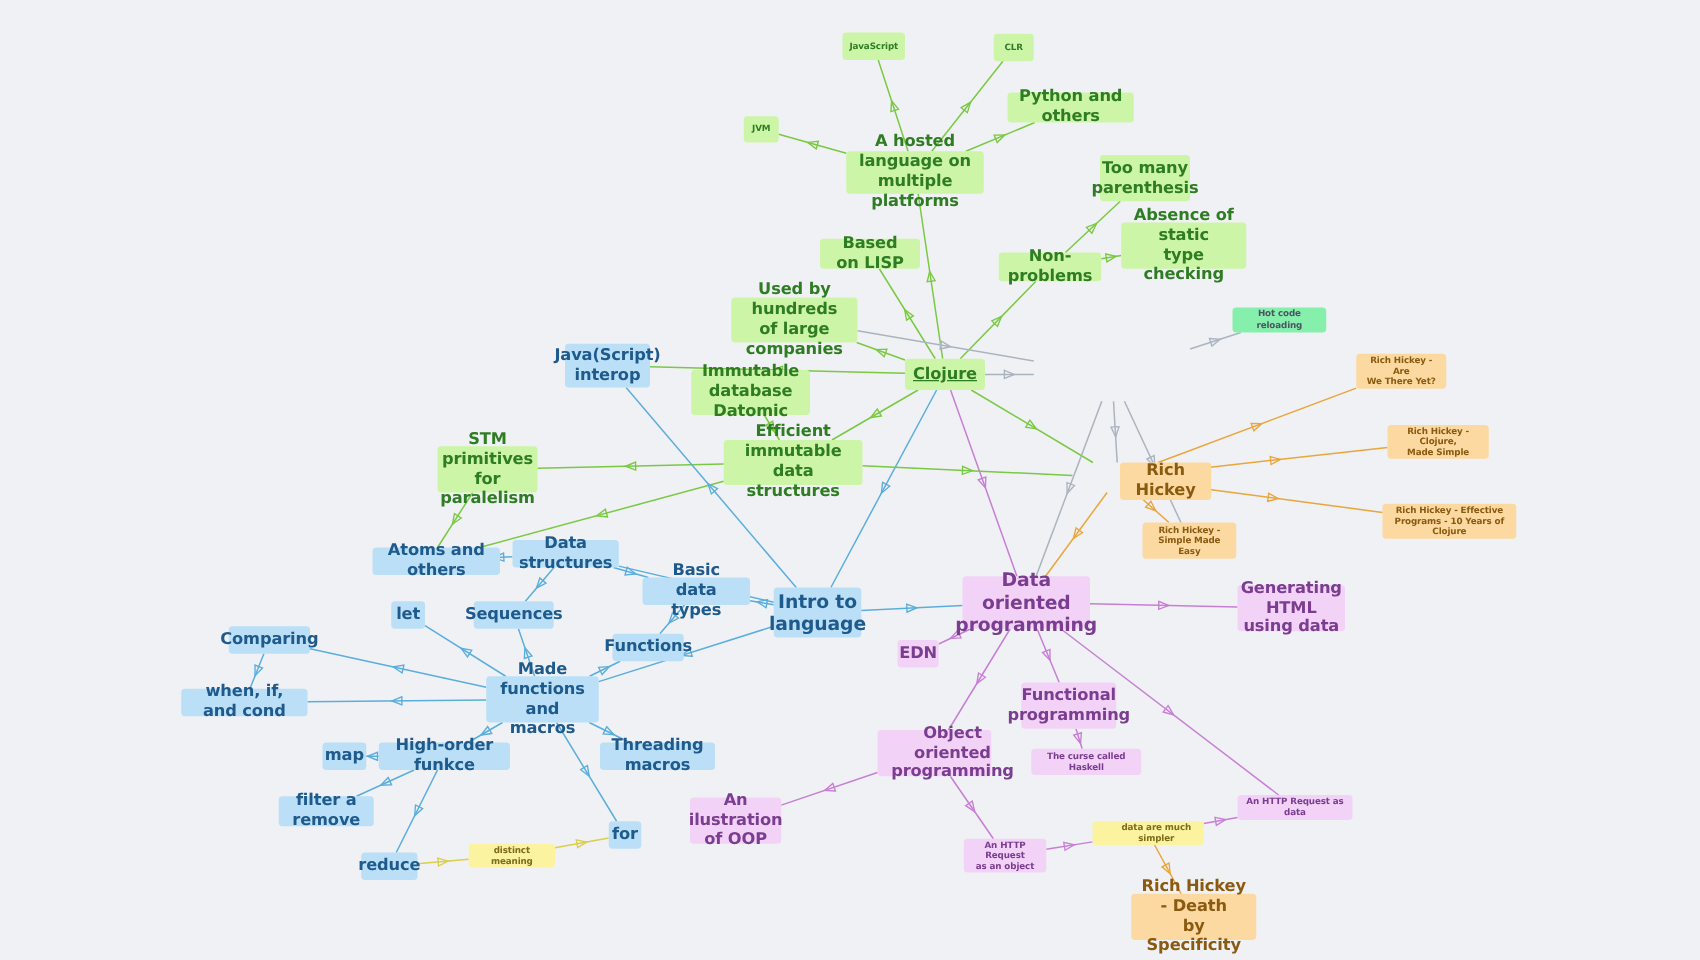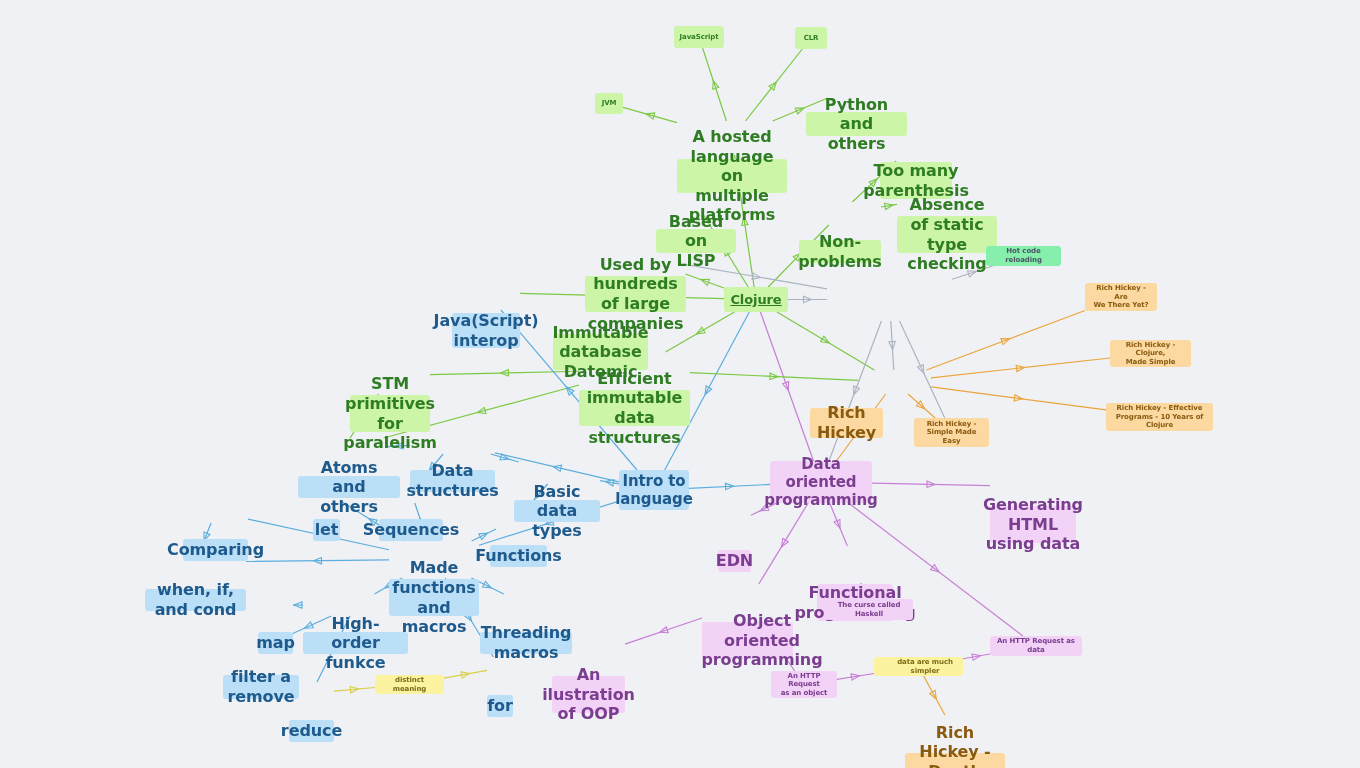--- a/index.html
+++ b/index.html
@@ -33,7 +33,7 @@
   .c-grey  { background:#86efac; color:#4a5664; }
   .sz-xl{font-size:15px;}
   .sz-lg{font-size:13px;}
-  .sz-md{font-size:16px;margin-top:38px;}
+  .sz-md{font-size:13px;}
   .sz-xs{font-size:7px;}
 </style>
 </head>

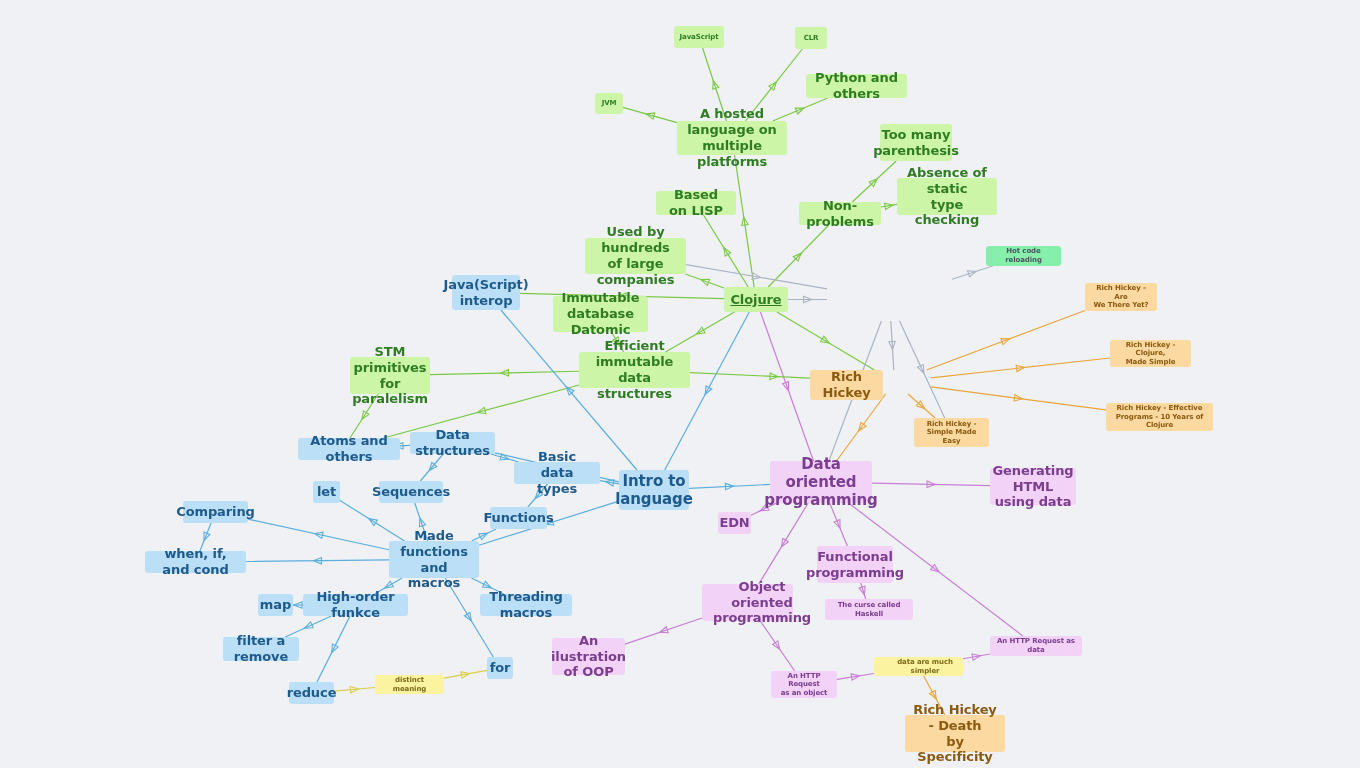--- a/index.html
+++ b/index.html
@@ -330,7 +330,7 @@
 for paralelism</div>
     <div class="node c-green sz-md" style="left: 579px; top: 352px; width: 111px; height: 36px;">Efficient immutable
 data structures</div>
-    <div class="node c-orange sz-md" style="left: 810px; top: 370px; width: 73px; height: 30px;">Rich Hickey</div>
+    <div class="node c-orange sz-md" style="left: 896px; top: 370px; width: 73px; height: 30px;">Rich Hickey</div>
     <div class="node c-orange sz-xs" style="left: 1106px; top: 403px; width: 107px; height: 28px;">Rich Hickey - Effective
 Programs - 10 Years of Clojure</div>
     <div class="node c-orange sz-xs" style="left: 914px; top: 418px; width: 75px; height: 29px;">Rich Hickey -

